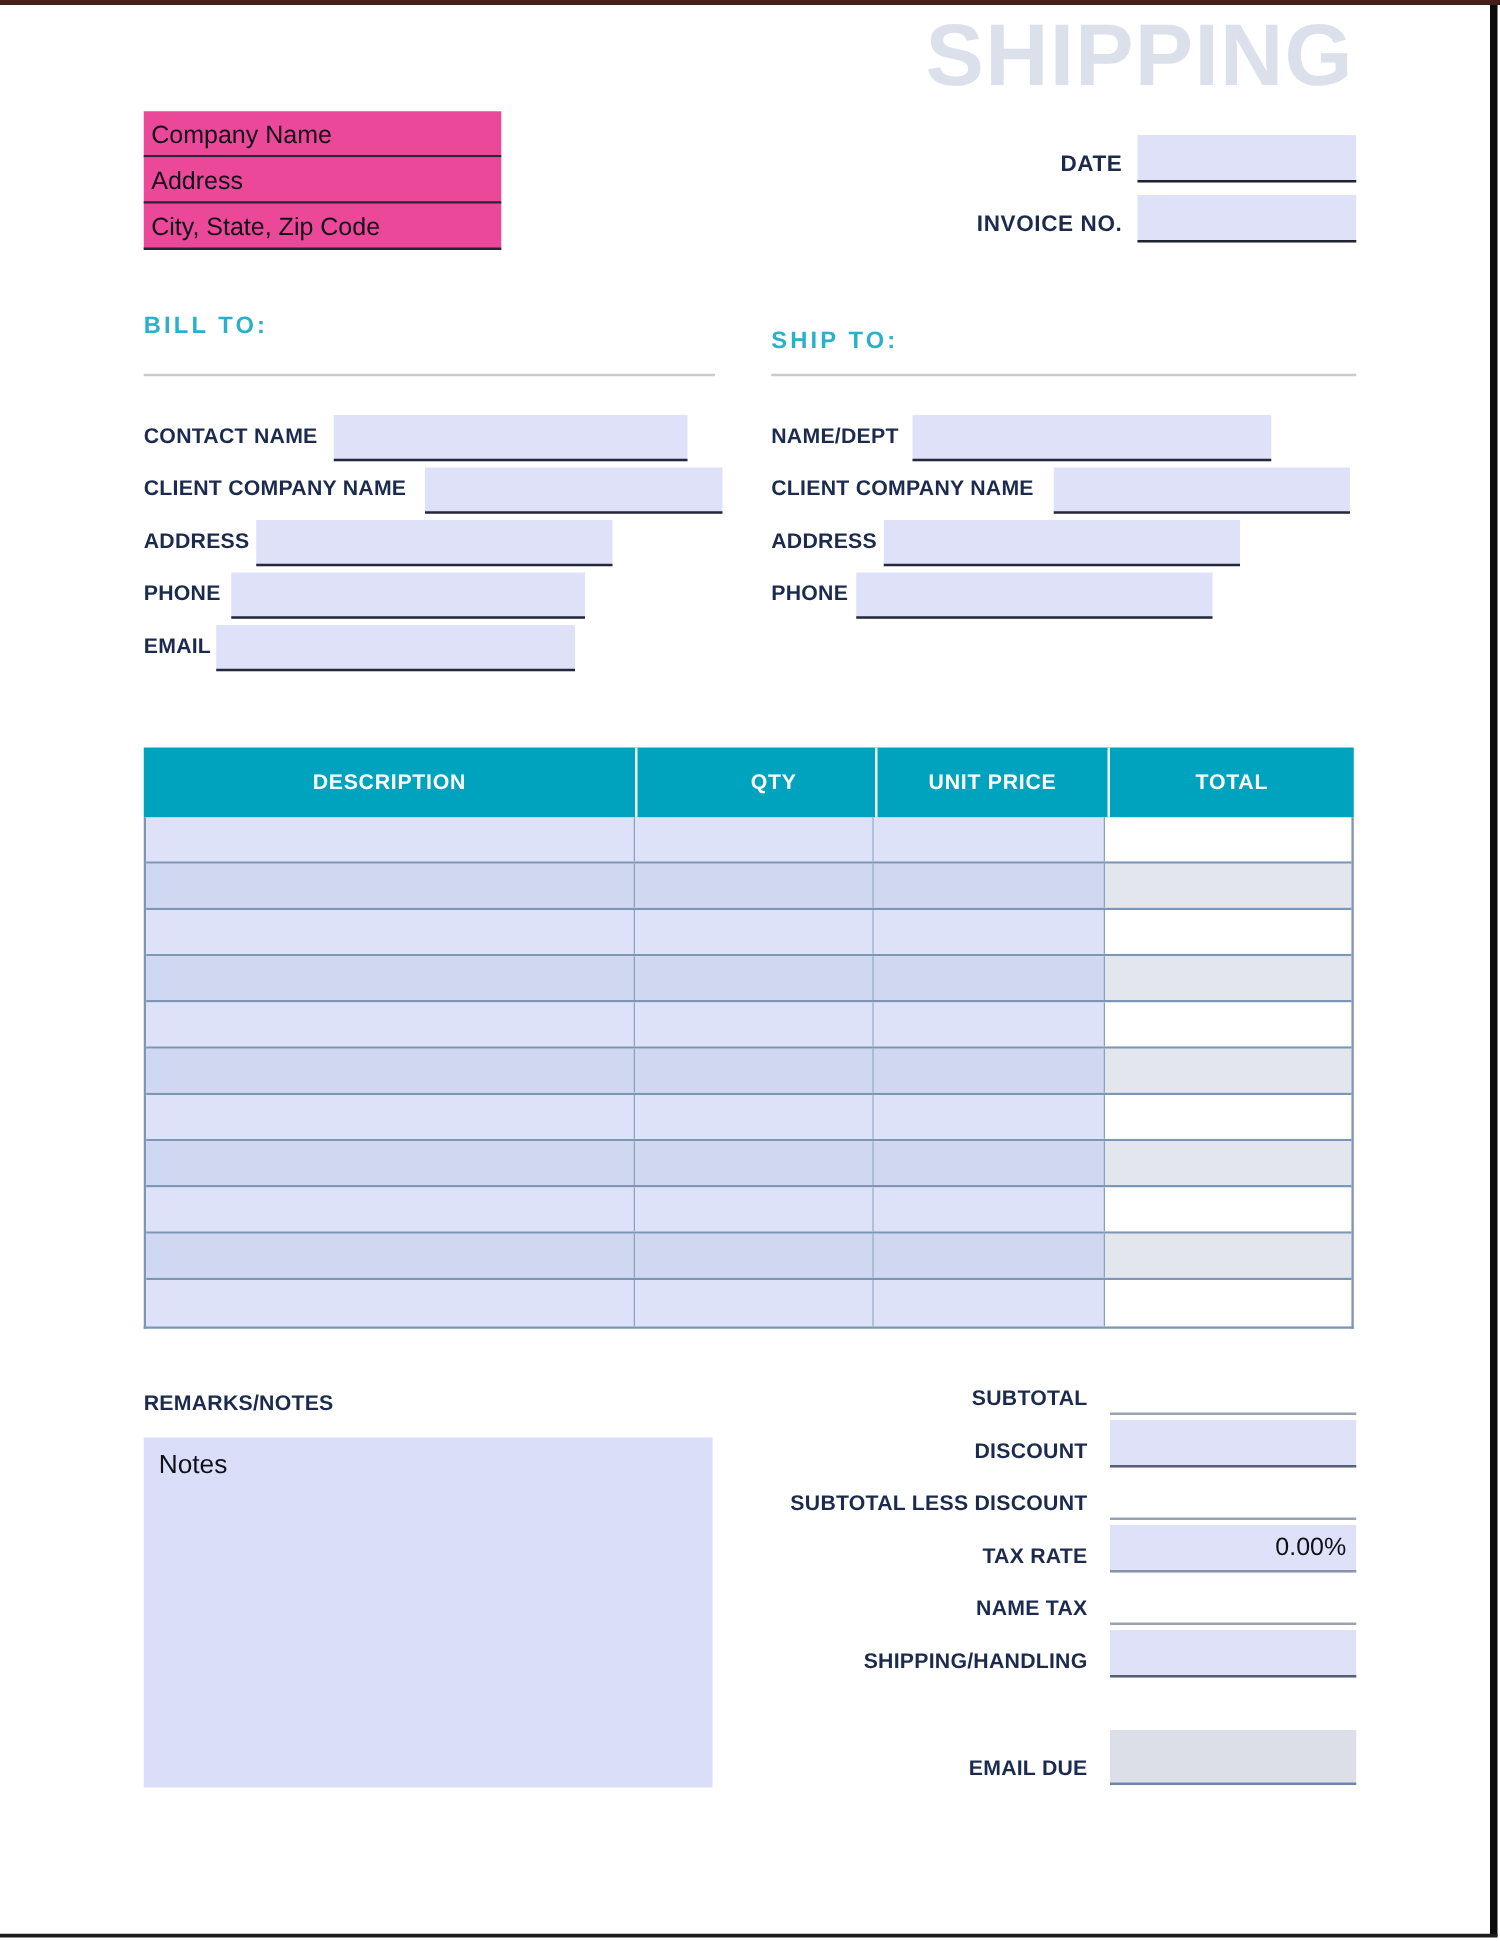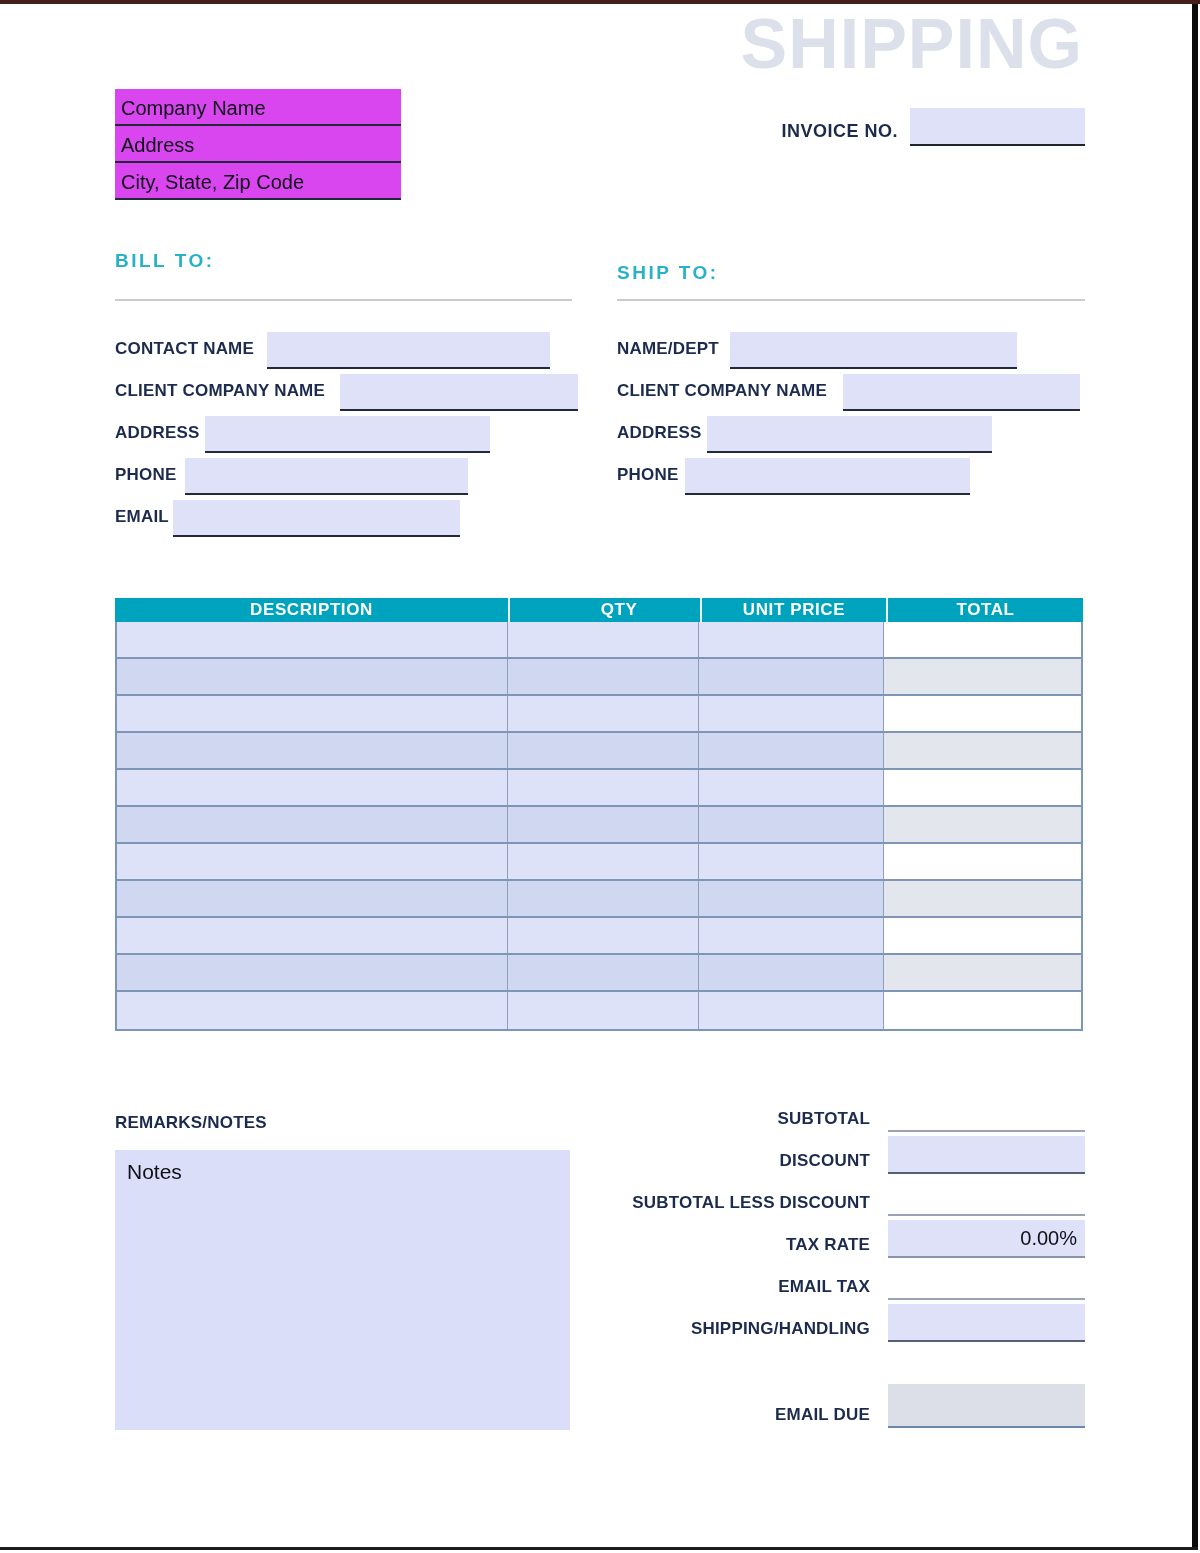--- a/index.html
+++ b/index.html
@@ -23,7 +23,7 @@
   
   .company{position:absolute;left:115px;top:89px;width:286px;}
   .company .cfield{
-    height:37px;background:#d946ef;border-bottom:2px solid #23273a;
+    height:37px;background:#ec4899;border-bottom:2px solid #23273a;
     font-size:20px;color:#101018;padding:6px 0 0 6px;line-height:26px;
   }
 

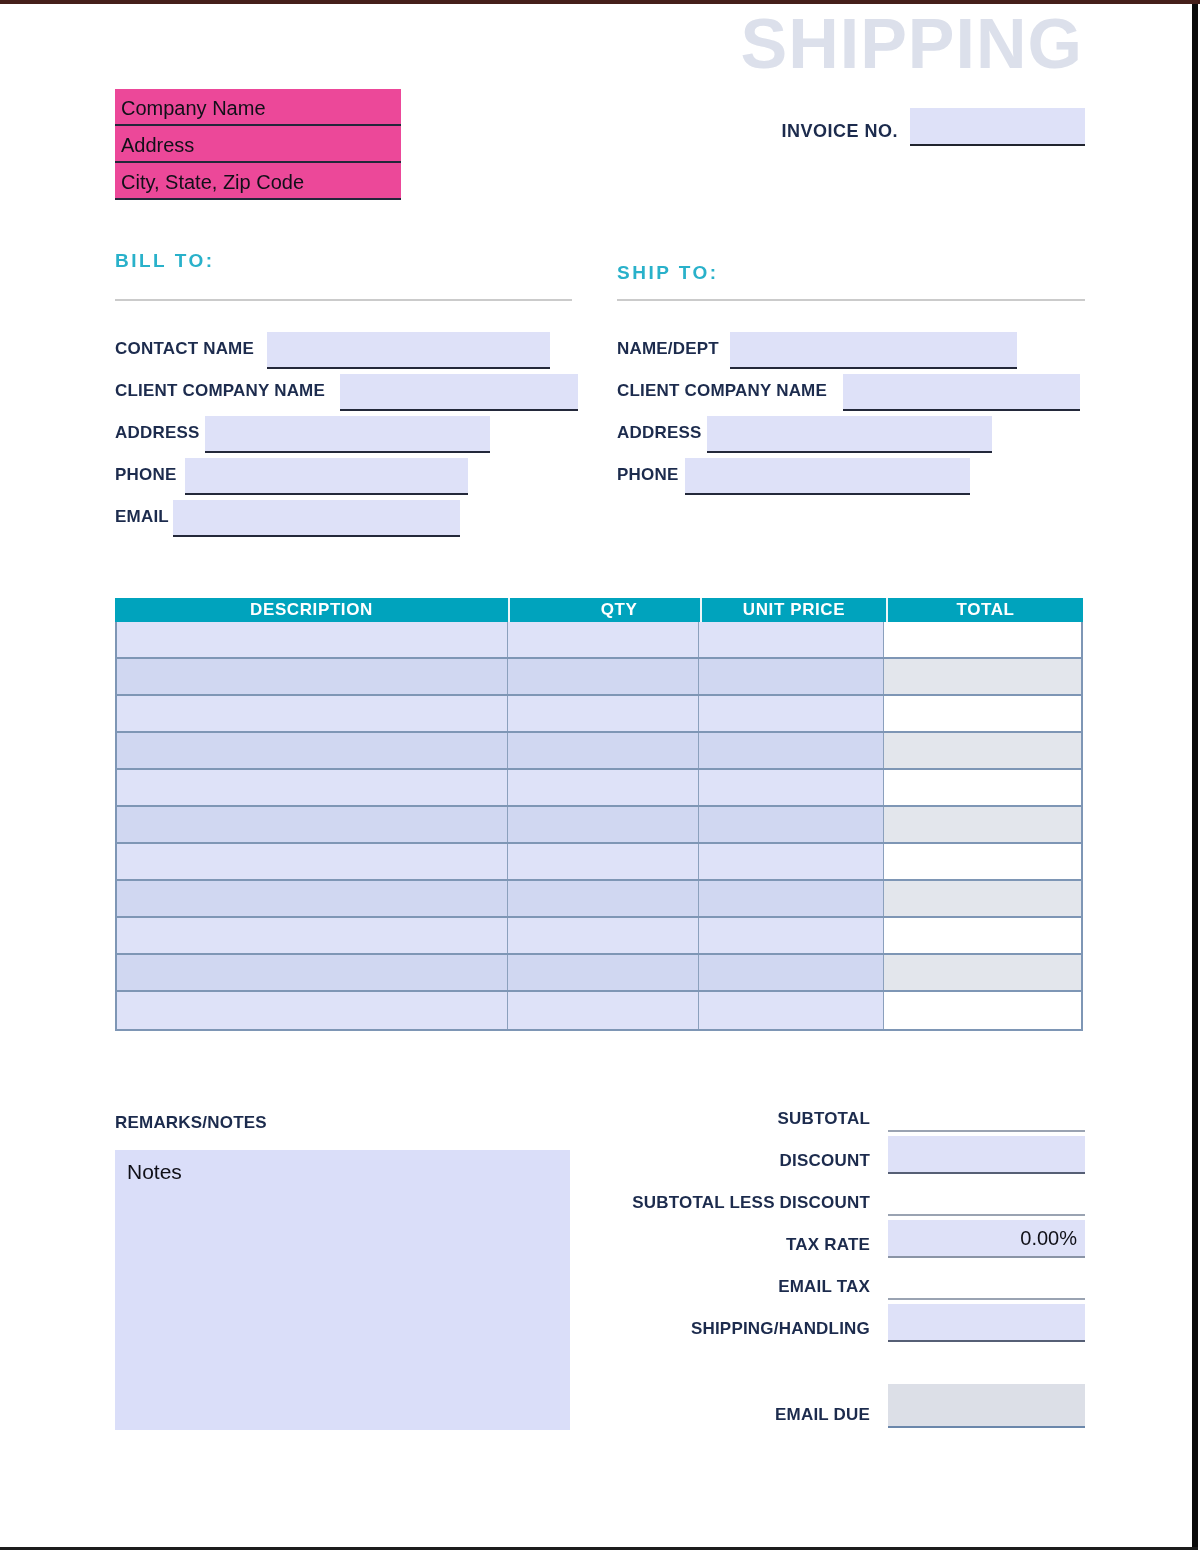--- a/index.html
+++ b/index.html
@@ -120,6 +120,10 @@
 
 <div class="meta">
   <div class="mrow">
+    <span class="mlabel">DATE</span>
+    <span class="mbox"></span>
+  </div>
+  <div class="mrow">
     <span class="mlabel">INVOICE NO.</span>
     <span class="mbox"></span>
   </div>

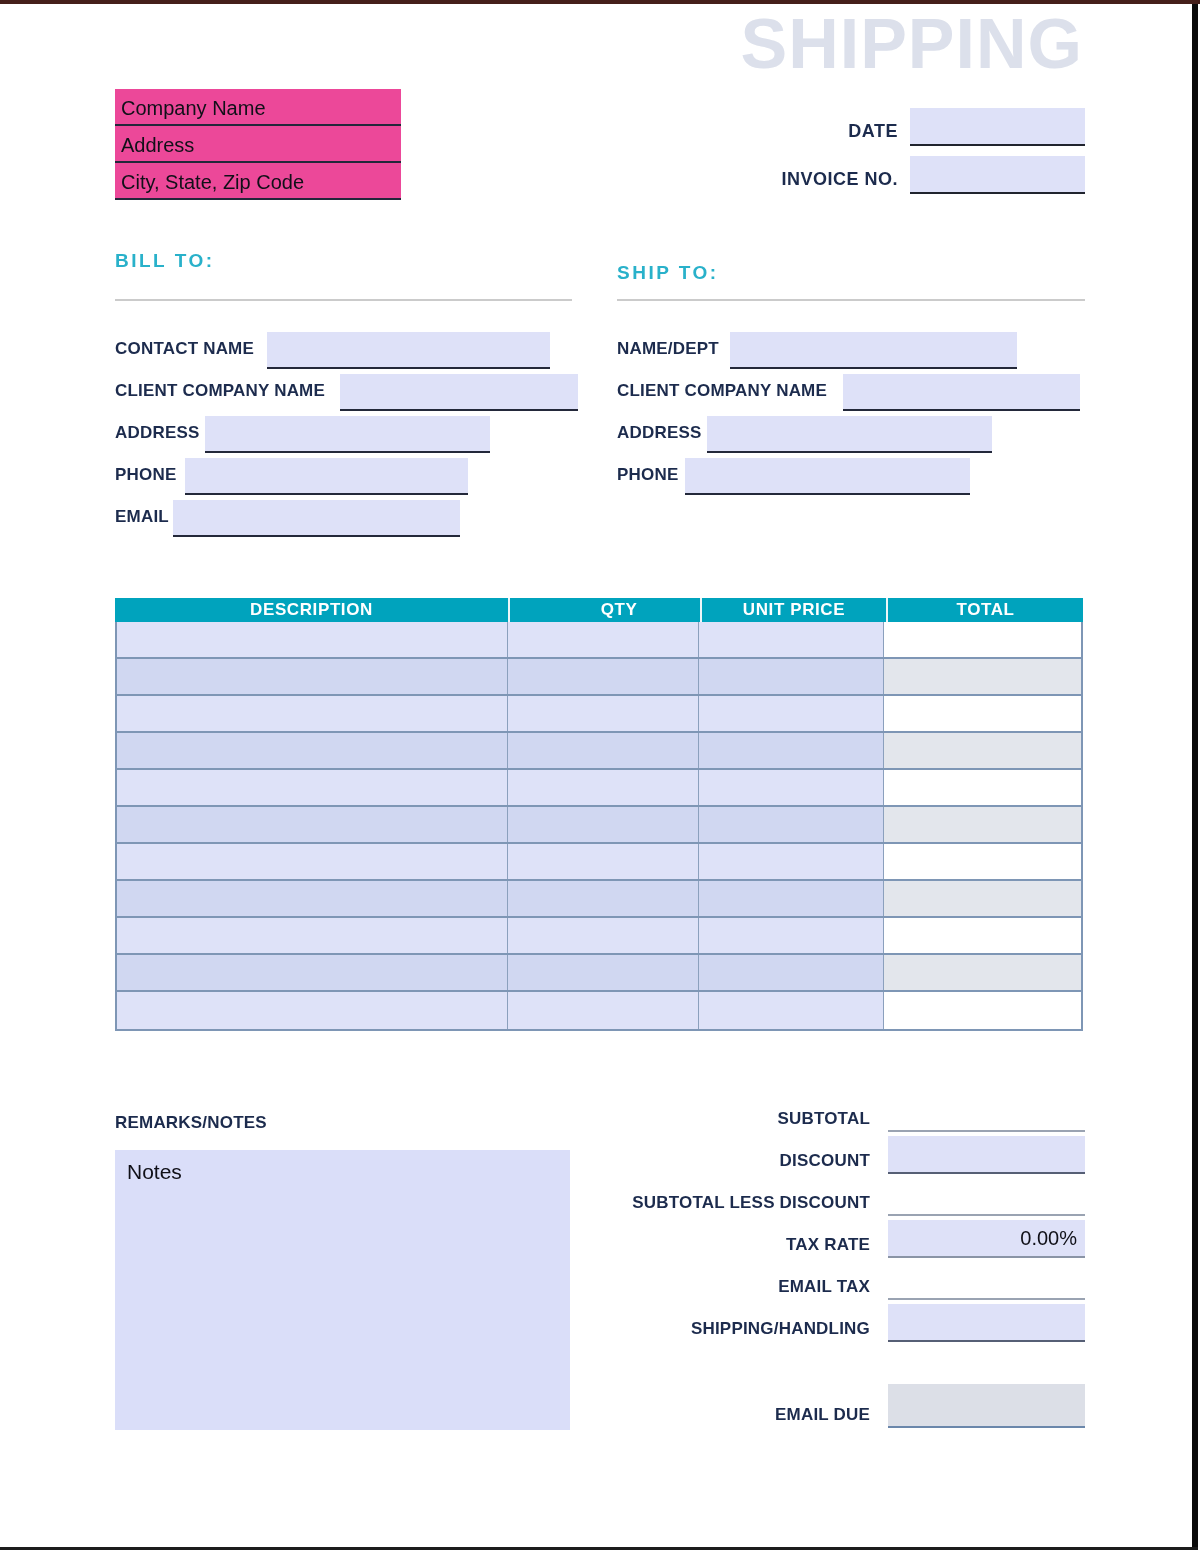--- a/index.html
+++ b/index.html
@@ -53,7 +53,7 @@
 
   
   .items{position:absolute;left:115px;top:598px;width:968px;}
-  .thead{display:flex;height:24px;background:#00a3bd;}
+  .thead{display:flex;height:56px;background:#00a3bd;}
   .th{
     display:flex;align-items:center;justify-content:center;
     color:#ffffff;font-size:17px;font-weight:700;letter-spacing:0.6px;

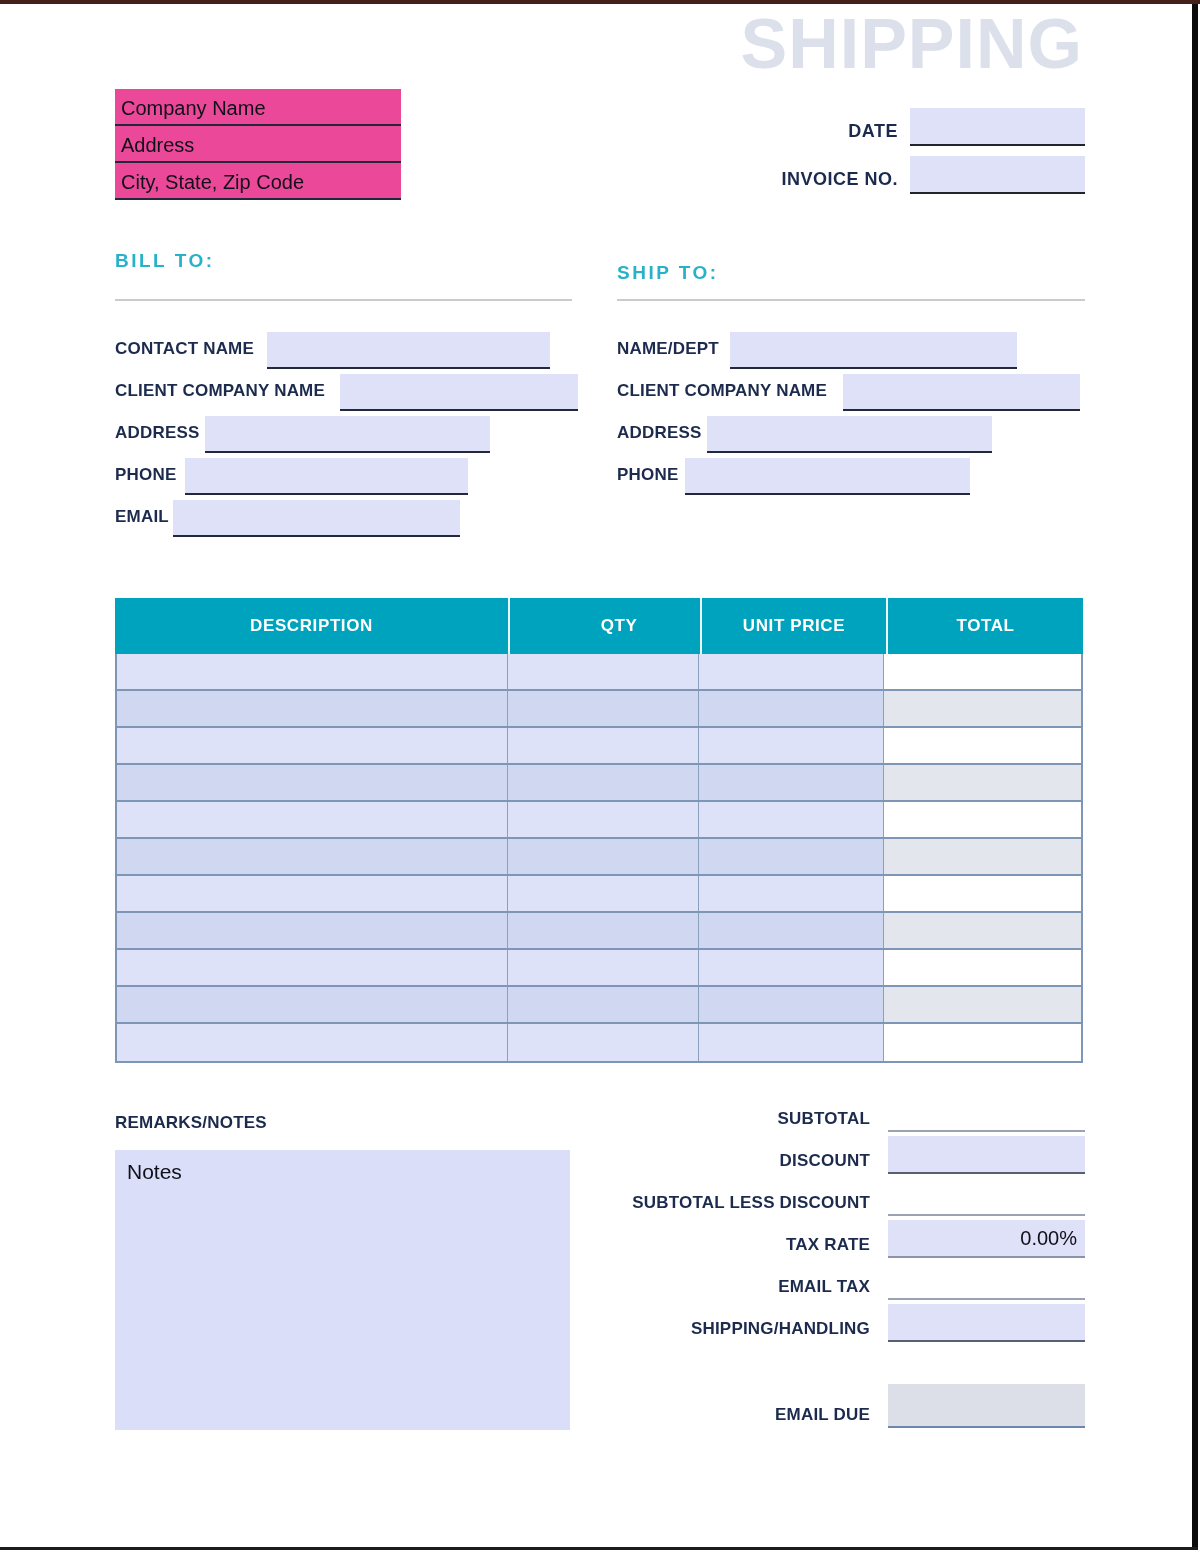--- a/index.html
+++ b/index.html
@@ -274,7 +274,7 @@
     <span class="sfield box-value">0.00%</span>
   </div>
   <div class="srow">
-    <span class="slabel">EMAIL TAX</span>
+    <span class="slabel">NAME TAX</span>
     <span class="sfield line"></span>
   </div>
   <div class="srow">

